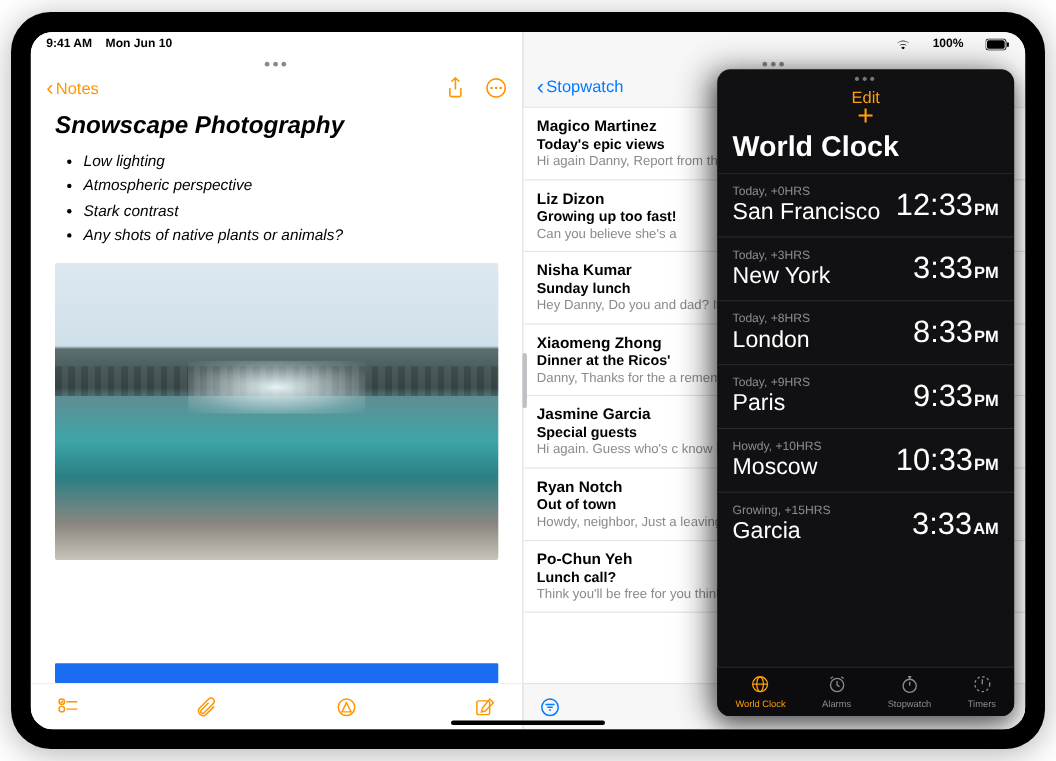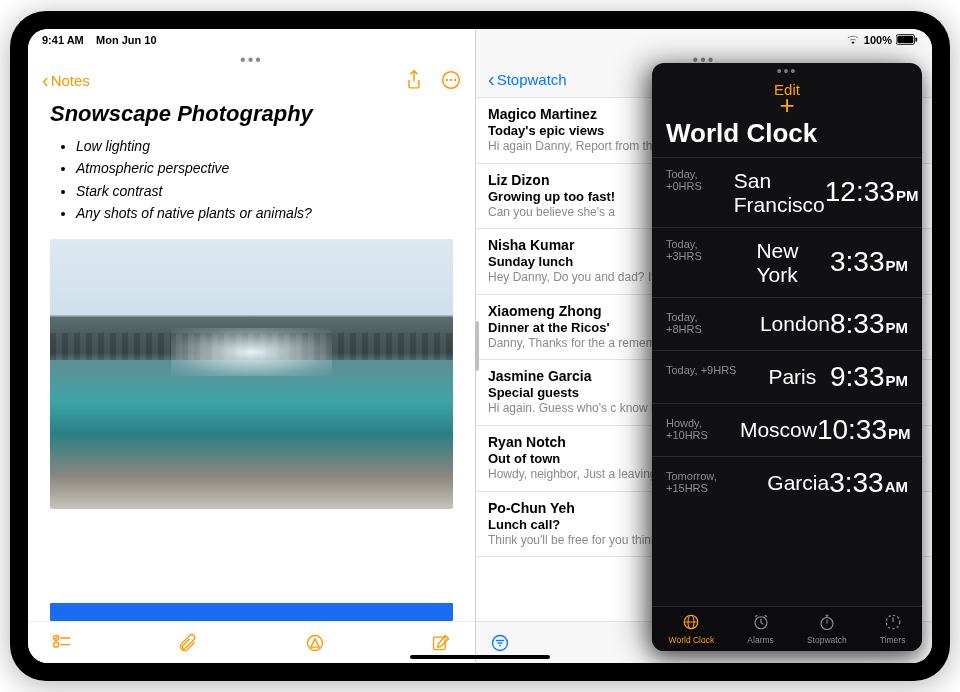--- a/index.html
+++ b/index.html
@@ -45,7 +45,7 @@
     color: #000;
     z-index: 50;
   }
-  .status-right { display: flex; gap: 4px; }
+  .status-right { display: flex; align-items: center; gap: 20px; }
   .wifi-icon, .battery-icon { display:inline-block; }
   .wifi-icon svg, .battery-icon svg { display:block; }
   .ellipsis { position: absolute; top: 22px; left: 50%; transform: translateX(-50%); font-size: 16px; color:#888; letter-spacing:2px; z-index:40;}

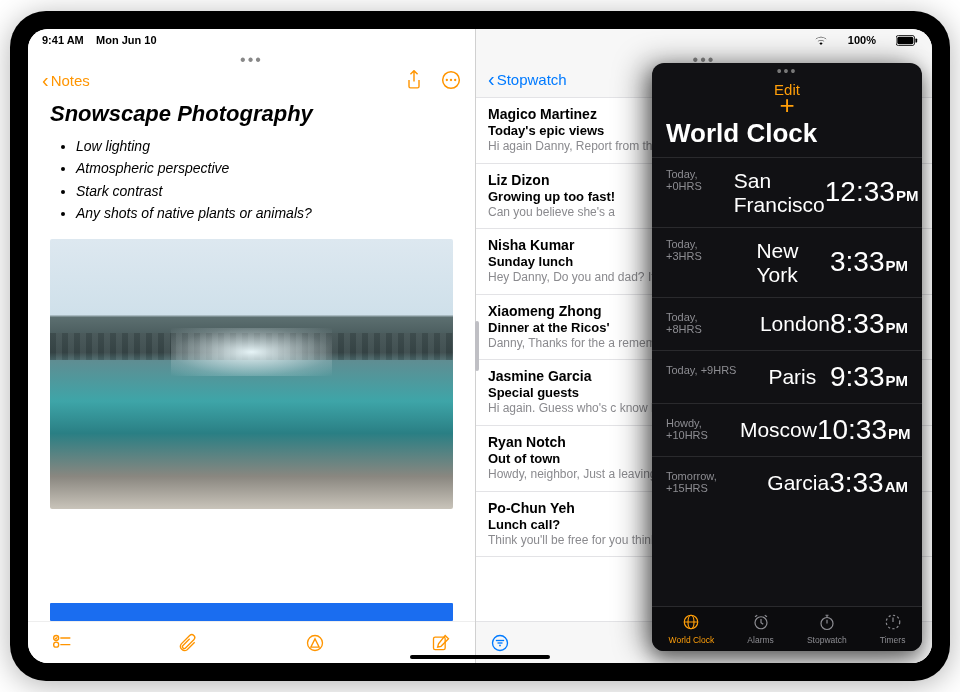--- a/index.html
+++ b/index.html
@@ -203,7 +203,7 @@
     padding: 10px 14px;
     border-top:1px solid #2a2a2d;
   }
-  .so-left { display:flex; flex-direction:row;gap:32px; }
+  .so-left { display:flex; flex-direction:column; }
   .so-offset { font-size:11px; color:#8d8d92; }
   .so-city { font-size:21px; color:#fff; margin-top:1px; }
   .so-time { font-size:28px; color:#fff; font-weight:300; white-space:nowrap; }

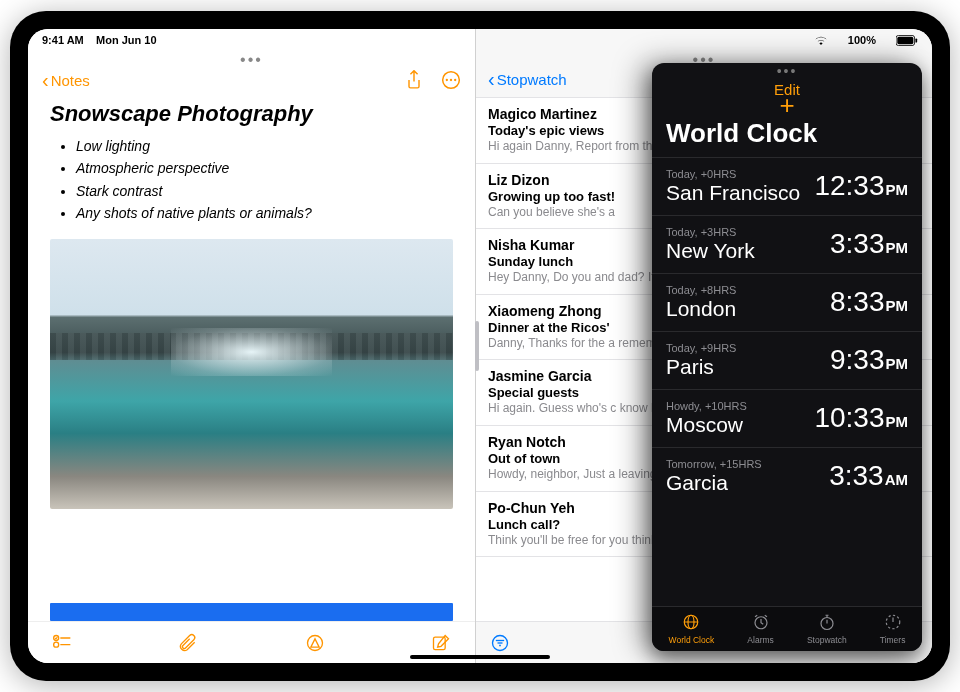--- a/index.html
+++ b/index.html
@@ -428,7 +428,7 @@
           </div>
           <div class="so-row">
             <div class="so-left">
-              <span class="so-offset">Tomorrow, +15HRS</span>
+              <span class="so-offset">Growing, +15HRS</span>
               <span class="so-city">Garcia</span>
             </div>
             <div class="so-time">3:33<span class="unit">AM</span></div>

